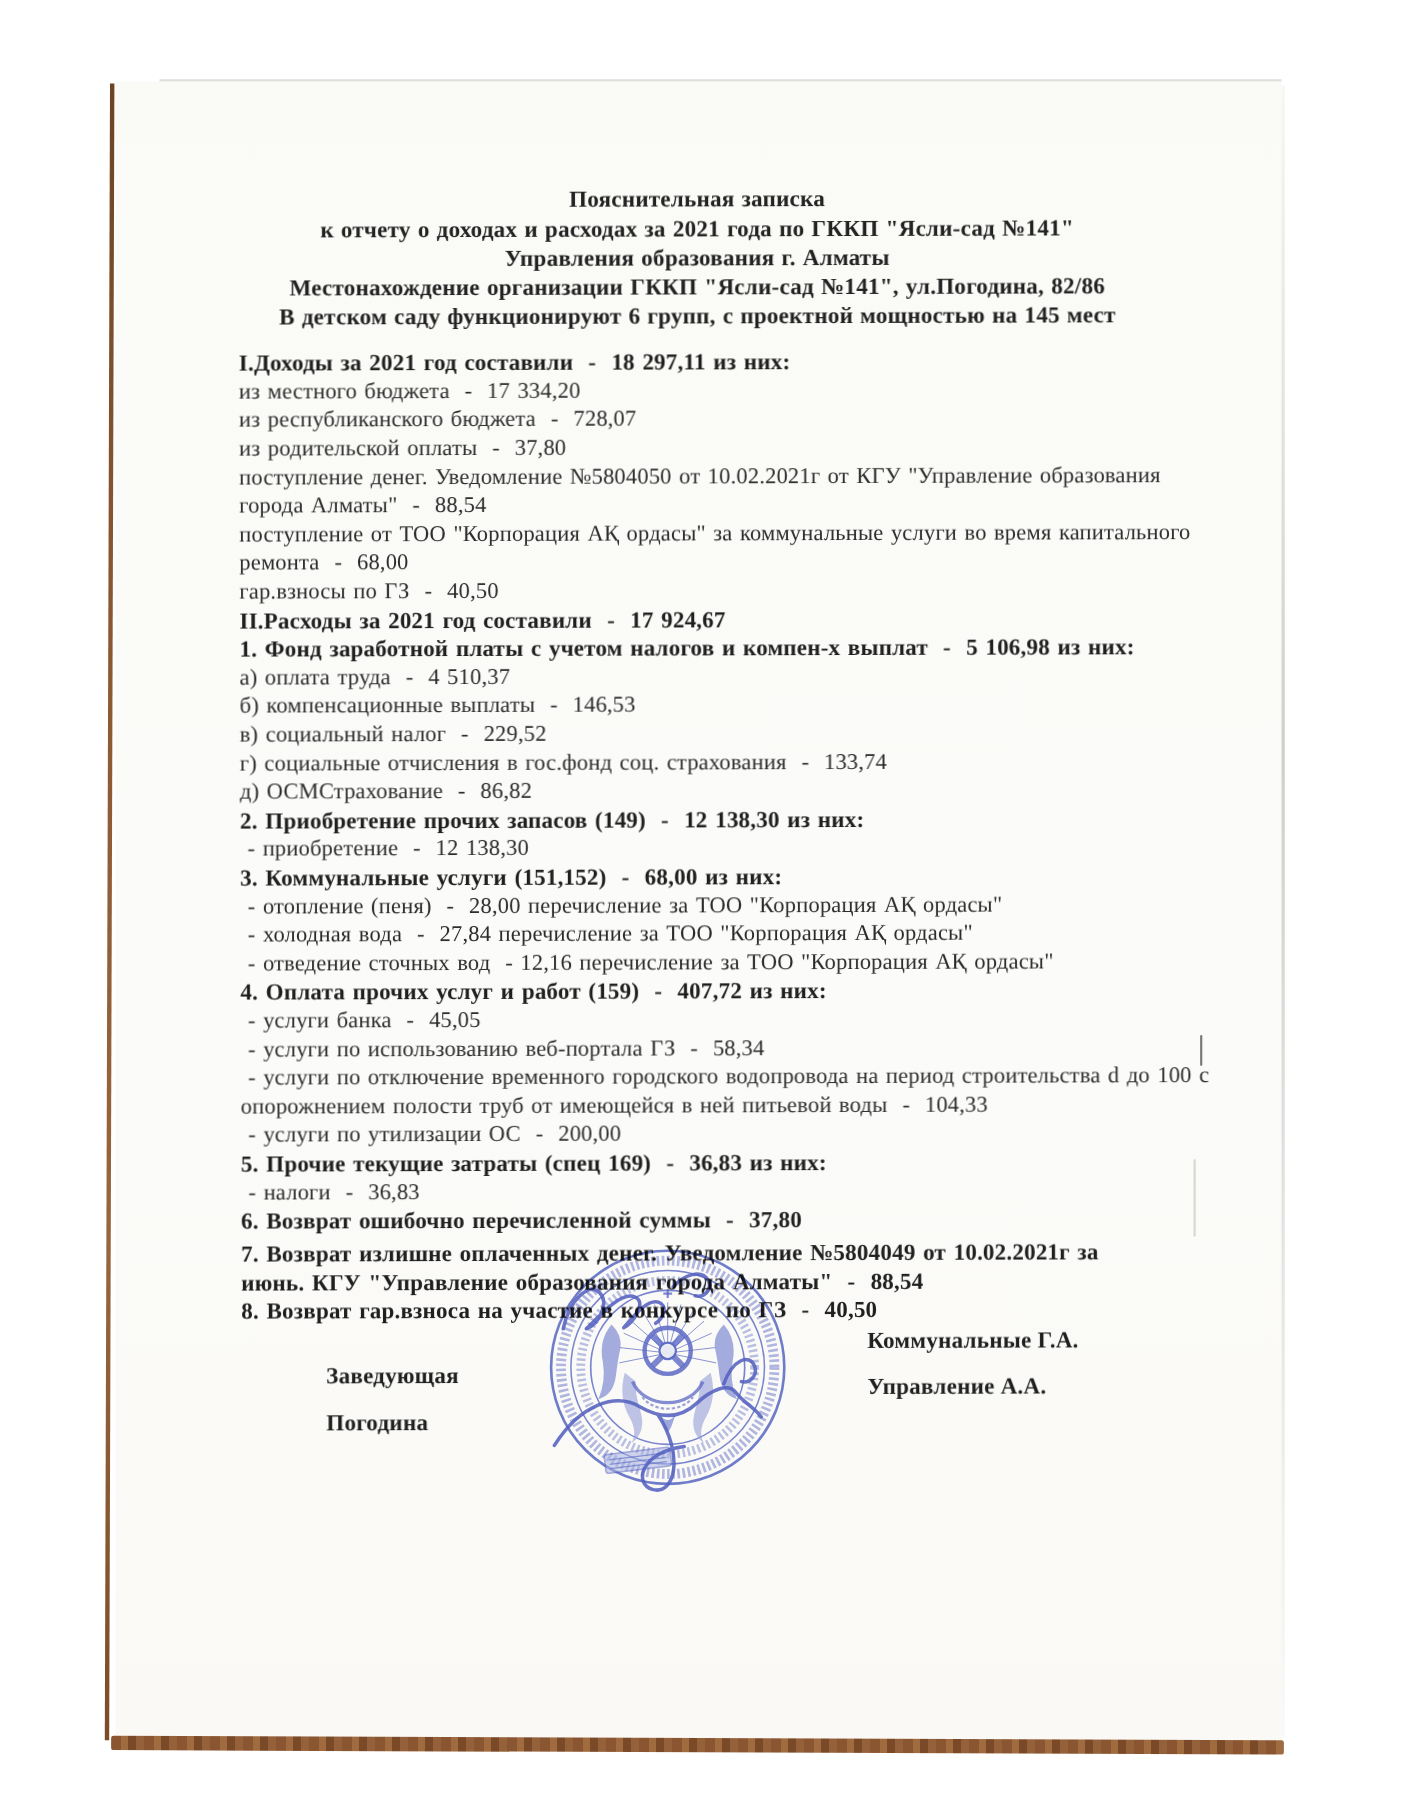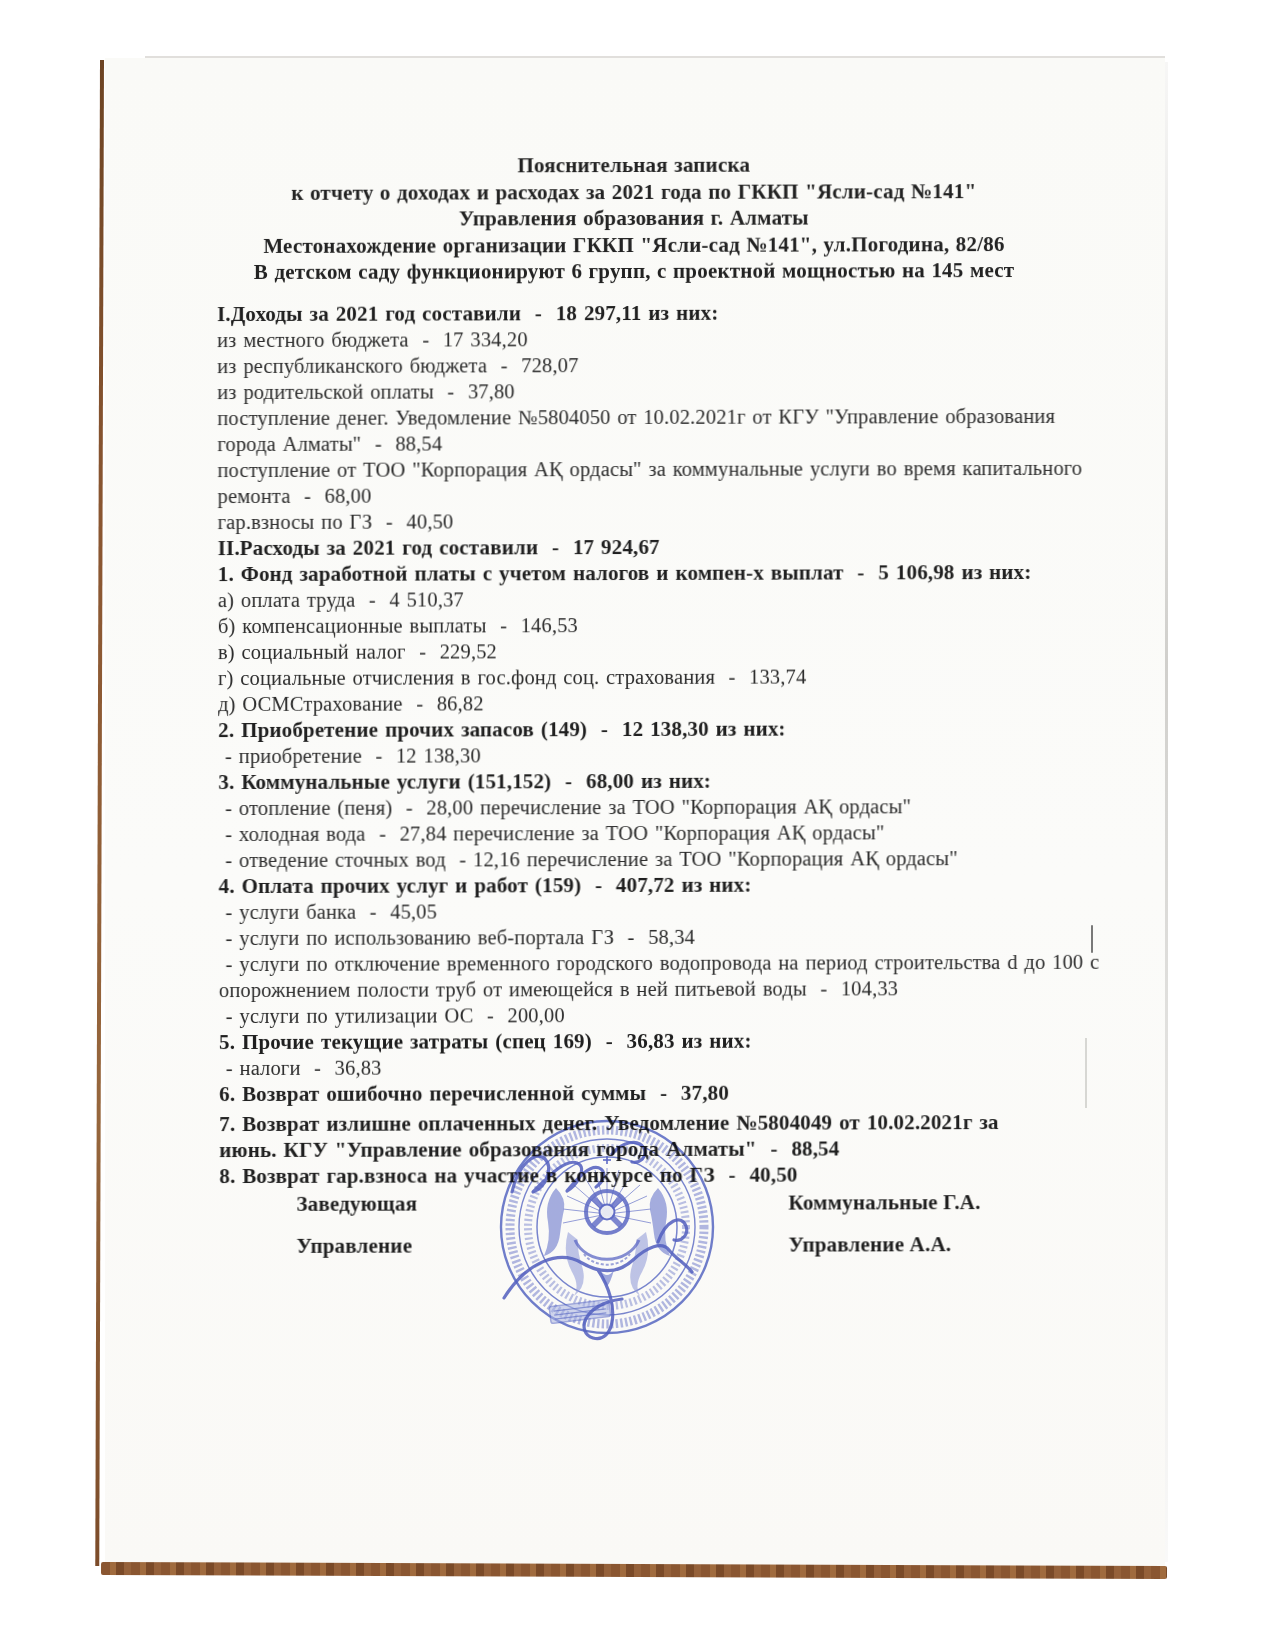--- a/index.html
+++ b/index.html
@@ -5,7 +5,7 @@
   html,body{margin:0;padding:0;}
   body{width:1275px;height:1650px;background:#ffffff;position:relative;
        font-family:"Liberation Serif","DejaVu Serif",serif;overflow:hidden;}
-  .paper{position:absolute;left:105px;top:58px;width:1060px;height:1508px;
+  .paper{position:absolute;left:105px;top:74px;width:1060px;height:1508px;
          background:linear-gradient(180deg,#fafaf7 0%,#fbfbf9 55%,#faf9f6 100%);}
   .edge-left{position:absolute;left:-5px;top:2px;width:4px;height:1506px;
              background:linear-gradient(180deg,#6d4423 0%,#8a5631 30%,#96663c 70%,#7c4c2a 100%);

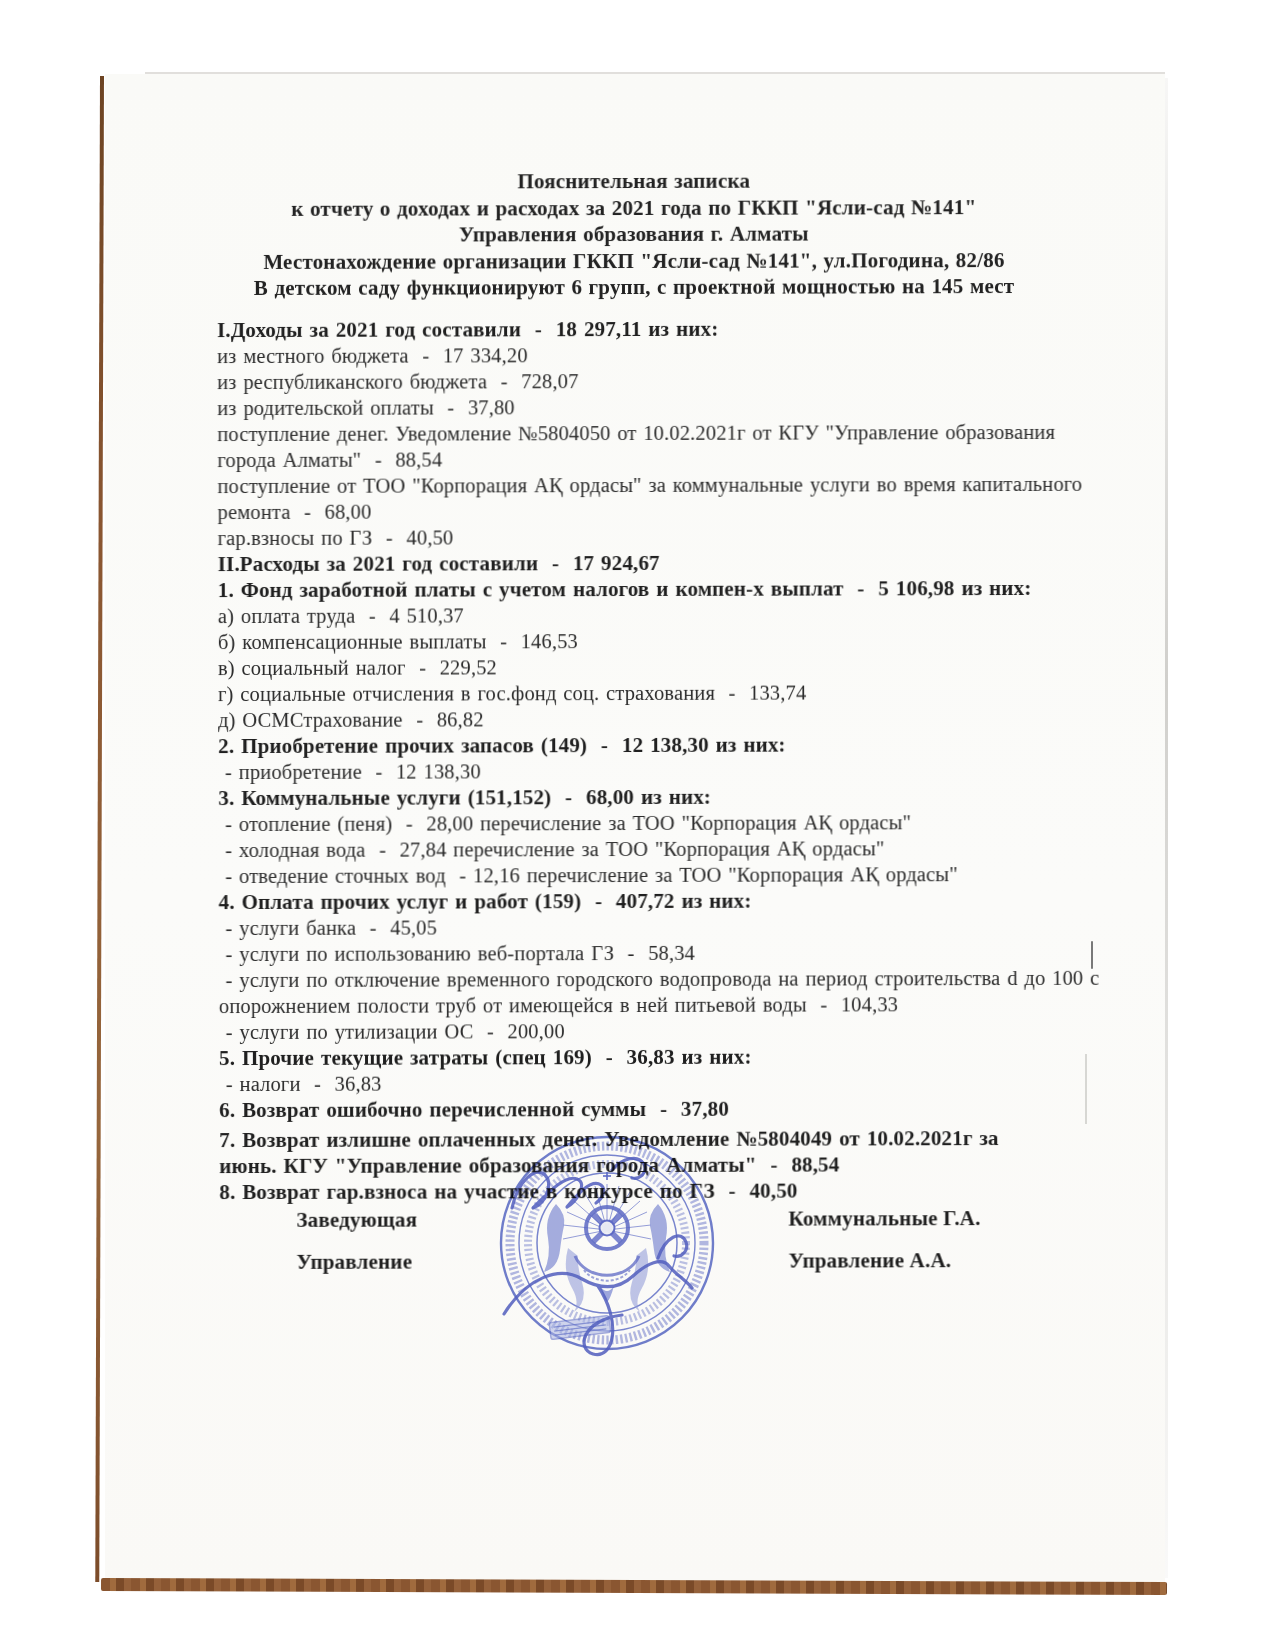--- a/index.html
+++ b/index.html
@@ -28,7 +28,7 @@
   .ln.gap{margin-top:4px;}
   .sig-block{position:absolute;left:113px;top:1133px;width:900px;}
   .sig-row{position:relative;height:42px;}
-  .sig-role{position:absolute;left:77px;font-weight:bold;font-size:21px;color:#1f1f1f;letter-spacing:.2px;}
+  .sig-role{position:absolute;left:77px;font-weight:bold;font-size:21px;color:#1f1f1f;letter-spacing:.2px;margin-top:31px;}
   .sig-name{position:absolute;left:569px;font-weight:bold;font-size:21px;color:#1f1f1f;letter-spacing:.2px;}
   .stamp{position:absolute;left:367px;top:1034px;width:270px;height:270px;
          mix-blend-mode:multiply;opacity:.95;}

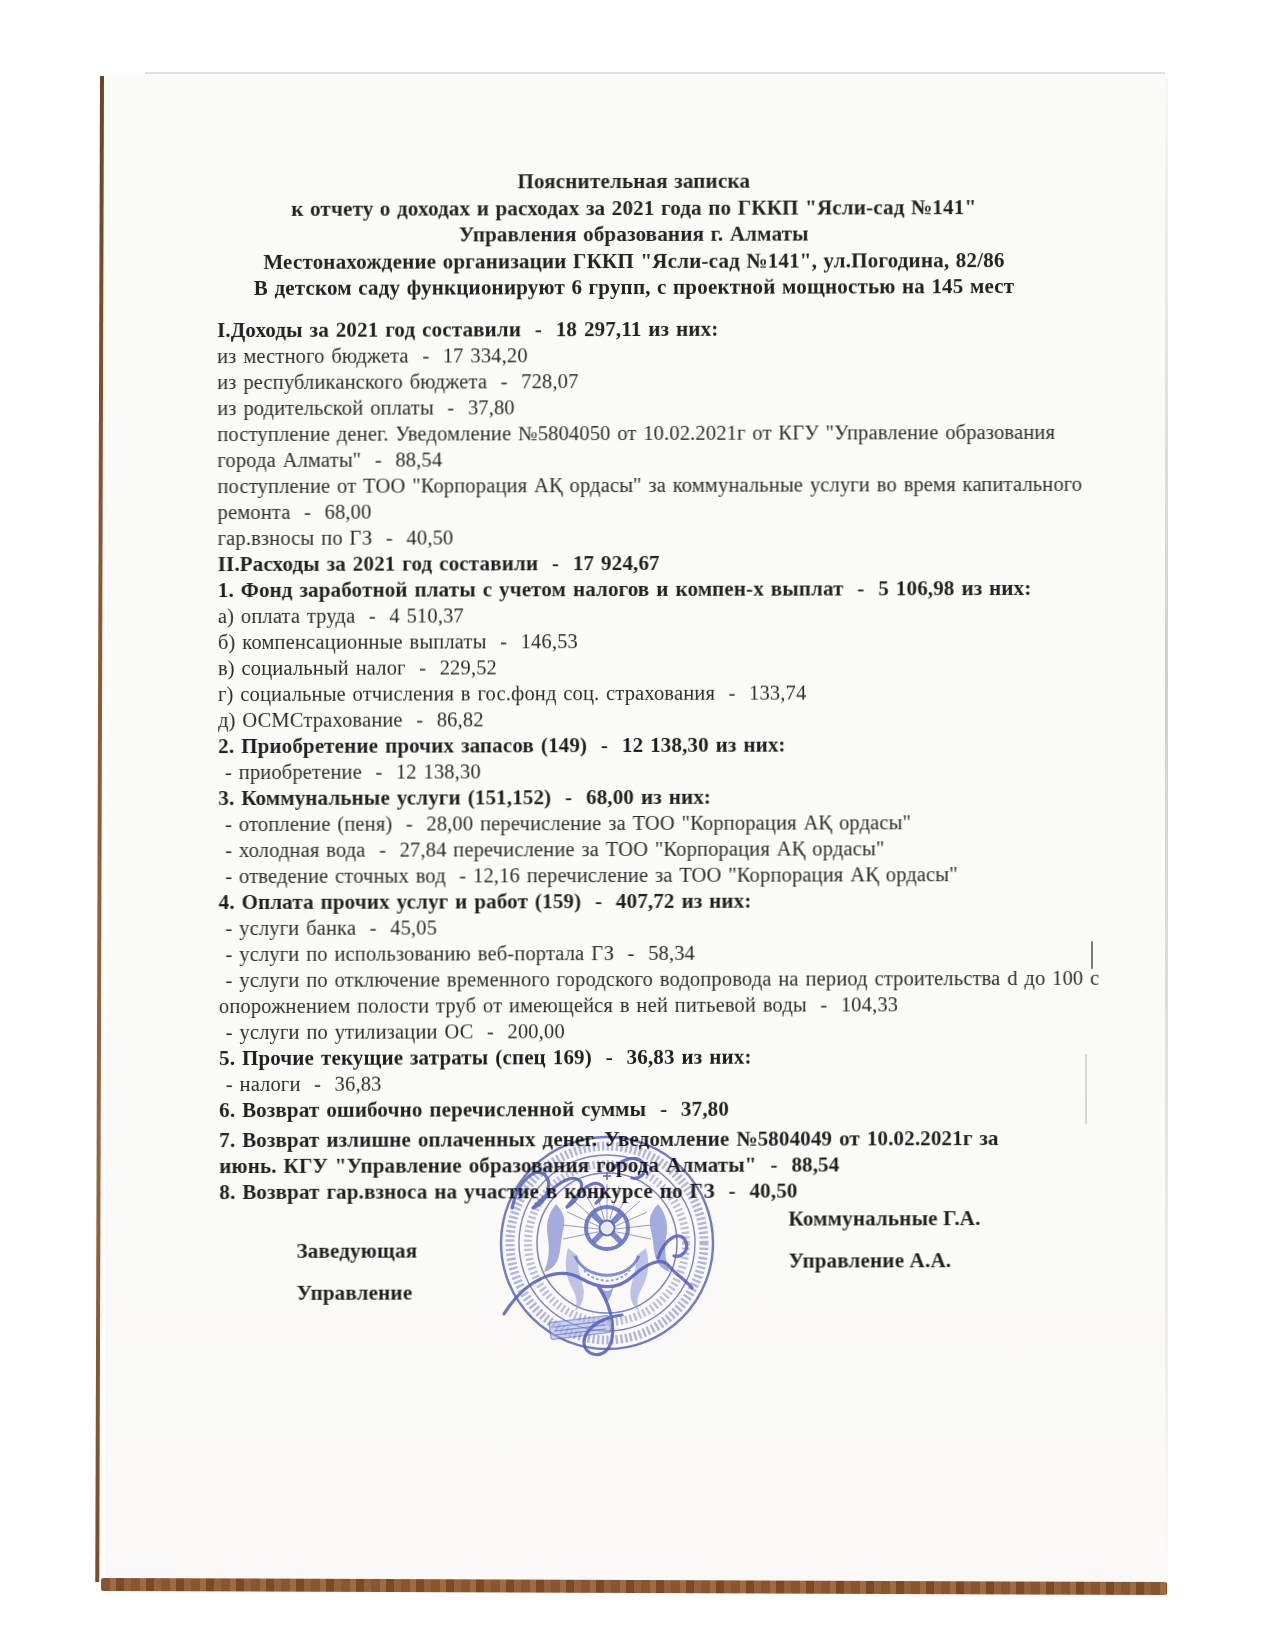--- a/index.html
+++ b/index.html
@@ -99,7 +99,7 @@
         <span class="sig-name">Коммунальные Г.А.</span>
       </div>
       <div class="sig-row">
-        <span class="sig-role">Управление</span>
+        <span class="sig-role">Погодина</span>
         <span class="sig-name">Управление А.А.</span>
       </div>
     </div>

